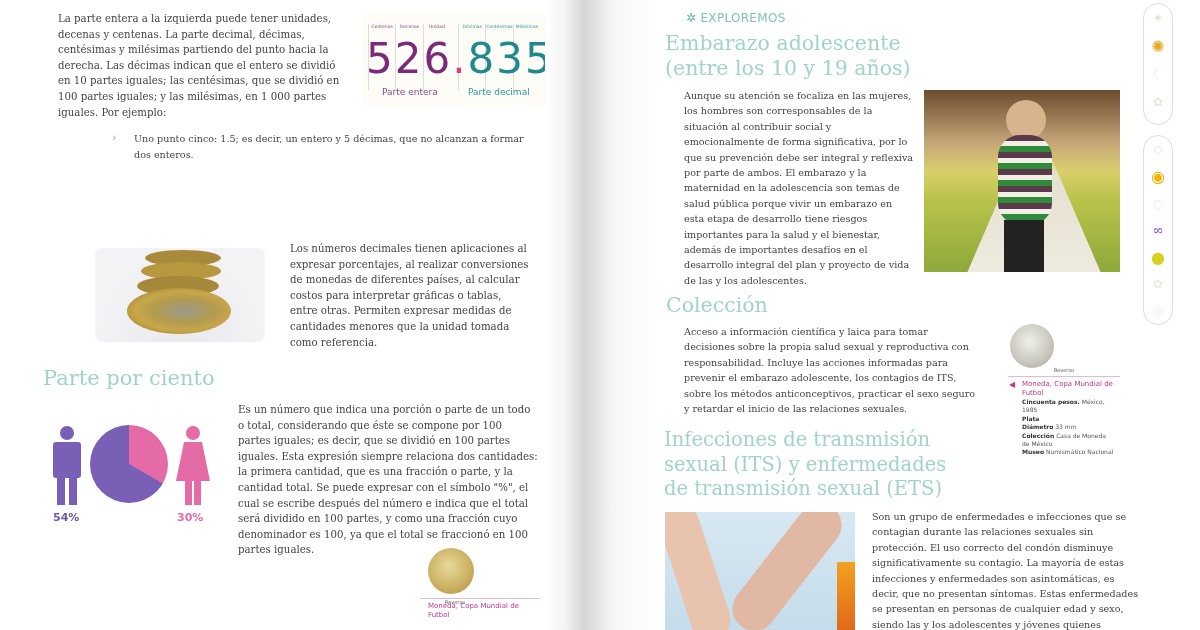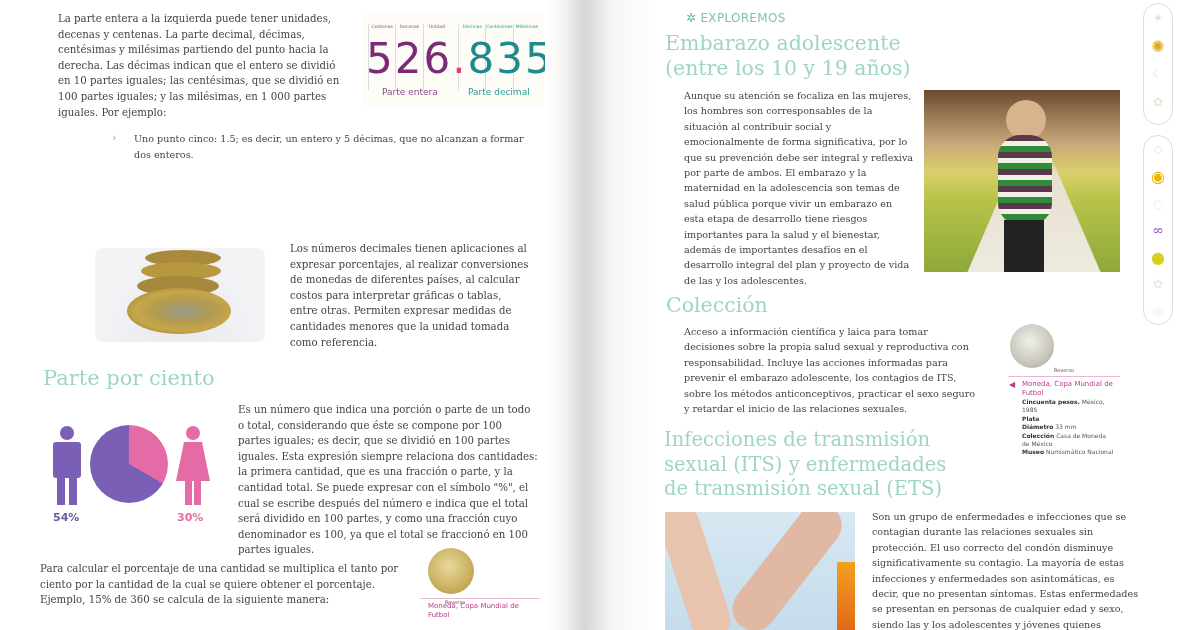--- a/index.html
+++ b/index.html
@@ -100,7 +100,6 @@
 
   <p class="txt" style="left:238px;top:402px;width:300px">Es un número que indica una porción o parte de un todo o total, considerando que éste se compone por 100 partes iguales; es decir, que se dividió en 100 partes iguales. Esta expresión siempre relaciona dos cantidades: la primera cantidad, que es una fracción o parte, y la cantidad total. Se puede expresar con el símbolo "%", el cual se escribe después del número e indica que el total será dividido en 100 partes, y como una fracción cuyo denominador es 100, ya que el total se fraccionó en 100 partes iguales.</p>
 
-  <p class="txt" style="left:40px;top:561px;width:360px">Para calcular el porcentaje de una cantidad se multiplica el tanto por ciento por la cantidad de la cual se quiere obtener el porcentaje. Ejemplo, 15% de 360 se calcula de la siguiente manera:</p>
 
   <div class="coin" style="left:428px;top:548px;width:46px;height:46px;background:radial-gradient(circle at 45% 40%,#e8d89a,#c9b060 60%,#a88a3a)"></div>
   <div class="note" style="left:445px;top:598px;font-size:5px">Reverso</div>

